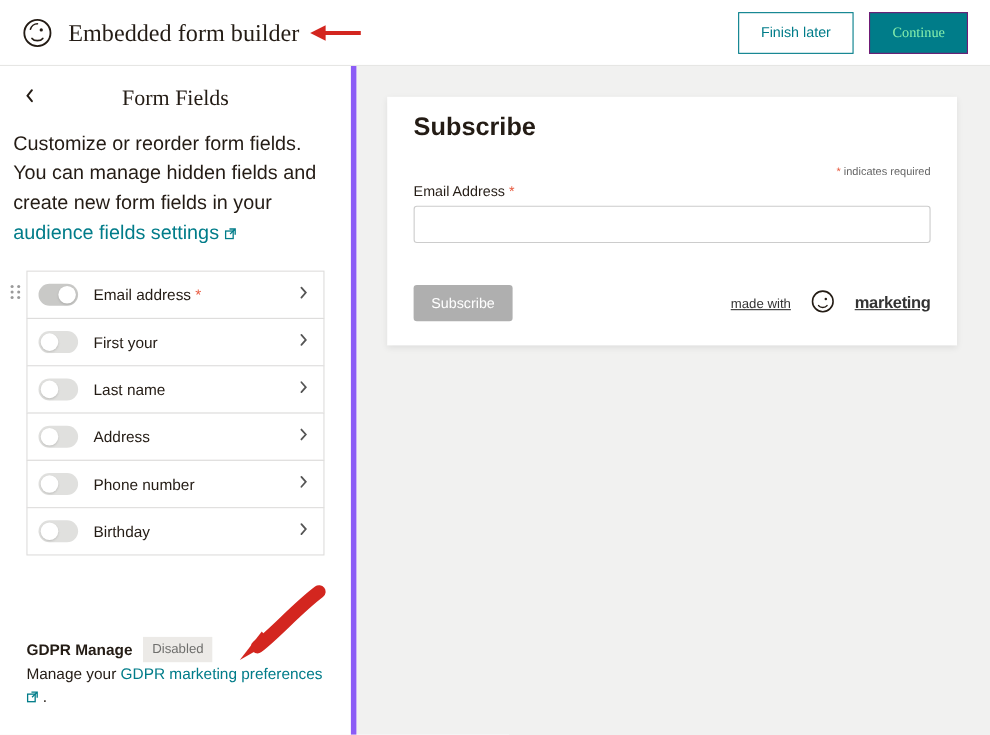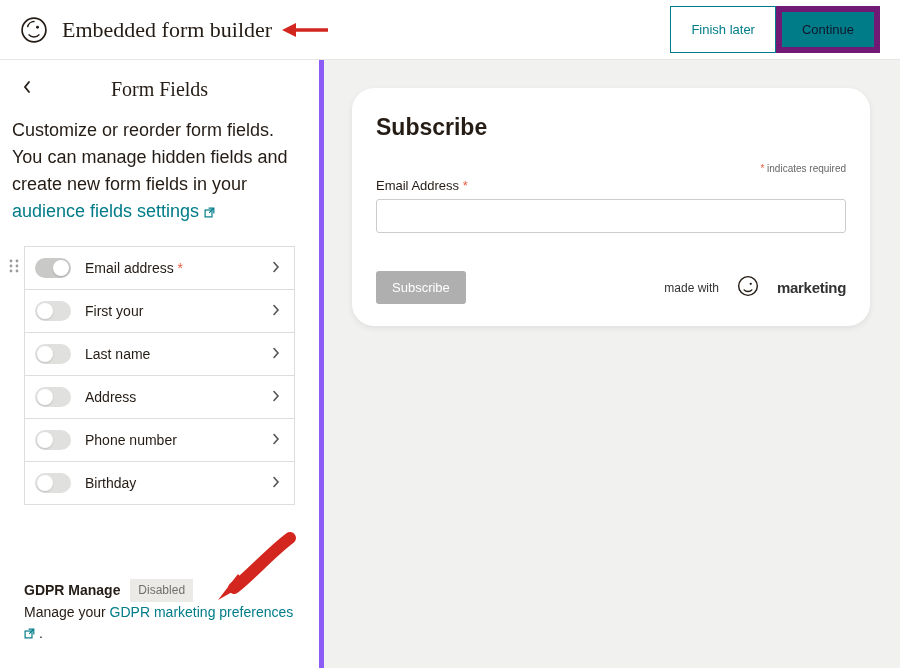--- a/index.html
+++ b/index.html
@@ -8,7 +8,7 @@
   .header-left { display: flex; align-items: center; gap: 14px; }
   .logo { width: 28px; height: 28px; }
   .page-title { font-family: Georgia, "Times New Roman", serif; font-size: 22px; font-weight: 400; }
-  .header-right { display: flex; }
+  .header-right { display: flex; gap: 14px; }
   .btn { font-size: 13px; padding: 10px 20px; border-radius: 0; cursor: pointer; font-weight: 500; }
   .btn-outline { background: #fff; border: 1px solid #007c89; color: #007c89; }
   .btn-primary { background: #007c89; color: #0f172a; border: 6px solid #701a75; }

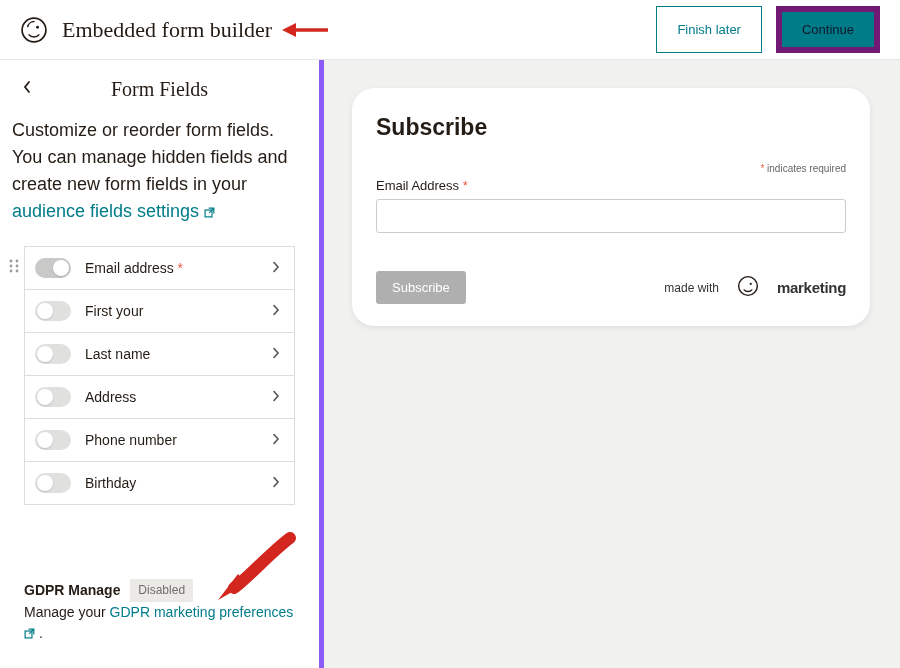--- a/index.html
+++ b/index.html
@@ -11,7 +11,7 @@
   .header-right { display: flex; gap: 14px; }
   .btn { font-size: 13px; padding: 10px 20px; border-radius: 0; cursor: pointer; font-weight: 500; }
   .btn-outline { background: #fff; border: 1px solid #007c89; color: #007c89; }
-  .btn-primary { background: #007c89; color: #0f172a; border: 6px solid #701a75; }
+  .btn-primary { background: #007c89; color: #86efac; border: 1px solid #701a75; font-family: Liberation Serif, serif; }
   .main { display: flex; height: 608px; }
   .sidebar { width: 324px; border-right: 5px solid #8b5cf6; padding: 0 0 0 0; position: relative; overflow: hidden; }
   .sidebar-header { position: relative; text-align: center; padding: 18px 0 16px; }

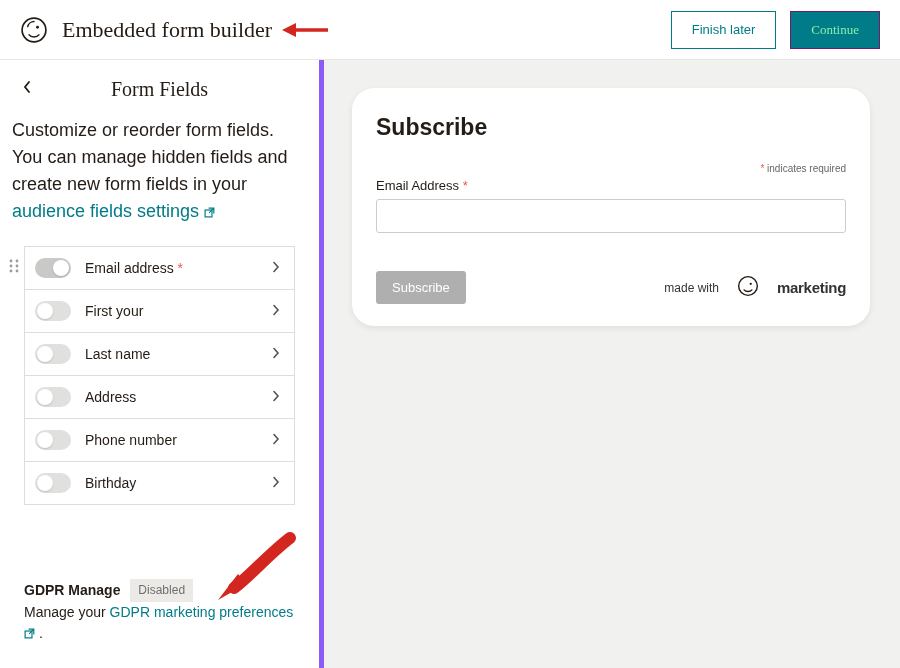--- a/index.html
+++ b/index.html
@@ -35,7 +35,7 @@
   .gdpr-title { font-weight: 600; display: inline; }
   .badge { display: inline-block; background: #eceae7; color: #6f6f6d; font-size: 12px; padding: 2px 8px; border-radius: 0; margin-left: 6px; vertical-align: 1px; }
   .preview-area { flex: 1; background: #f1f1f0; padding: 28px 30px 0 28px; }
-  .preview-card { background: #fff; box-shadow: 0 2px 6px rgba(0,0,0,0.08); padding: 26px 24px 22px; border-radius: 22px; }
+  .preview-card { background: #fff; box-shadow: 0 2px 6px rgba(0,0,0,0.08); padding: 14px 24px 22px; }
   .prev-title { font-family: Helvetica, Arial, sans-serif; font-size: 23px; font-weight: 700; margin-bottom: 22px; }
   .indicates { text-align: right; font-size: 10px; color: #666; margin-bottom: 4px; }
   .prev-label { font-size: 13px; margin-bottom: 6px; display: block; }

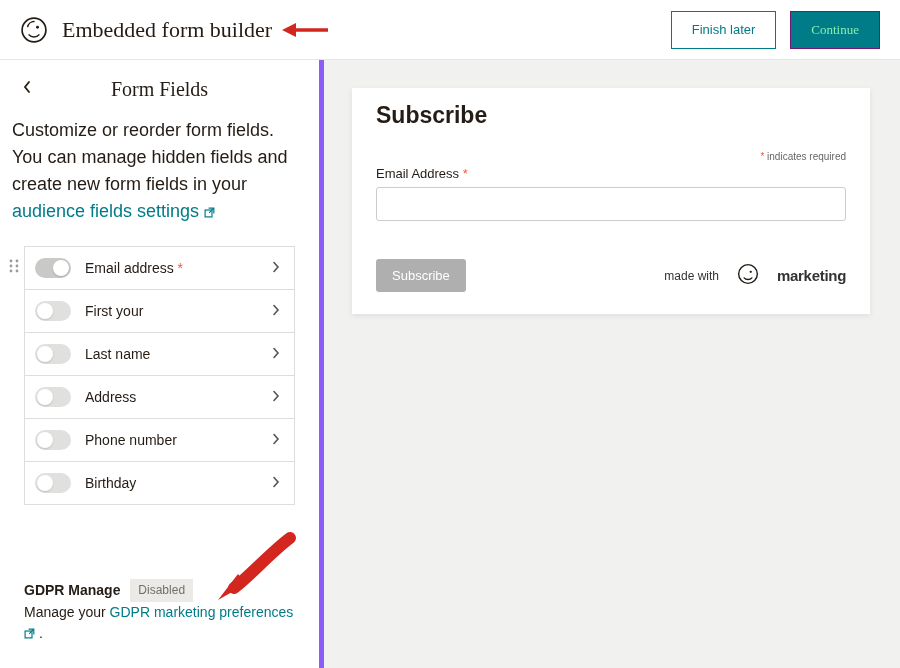--- a/index.html
+++ b/index.html
@@ -42,7 +42,7 @@
   .prev-input { width: 100%; height: 34px; border: 1px solid #ccc; border-radius: 3px; padding: 0 8px; font-size: 14px; }
   .prev-footer { display: flex; justify-content: space-between; align-items: center; margin-top: 38px; }
   .prev-sub-btn { background: #afafaf; color: #fff; border: none; padding: 9px 16px; border-radius: 3px; font-size: 13px; cursor: pointer; }
-  .made-with { display: flex; align-items: center; gap: 18px; font-size: 12px; color: #333; }
+  .made-with { display: flex; align-items: center; gap: 18px; font-size: 12px; color: #333; text-decoration: underline; }
   .mc-brand { font-weight: 700; font-size: 15px; letter-spacing: -0.3px; }
   .arrow-red { position: absolute; pointer-events: none; z-index: 50; }
 </style>

